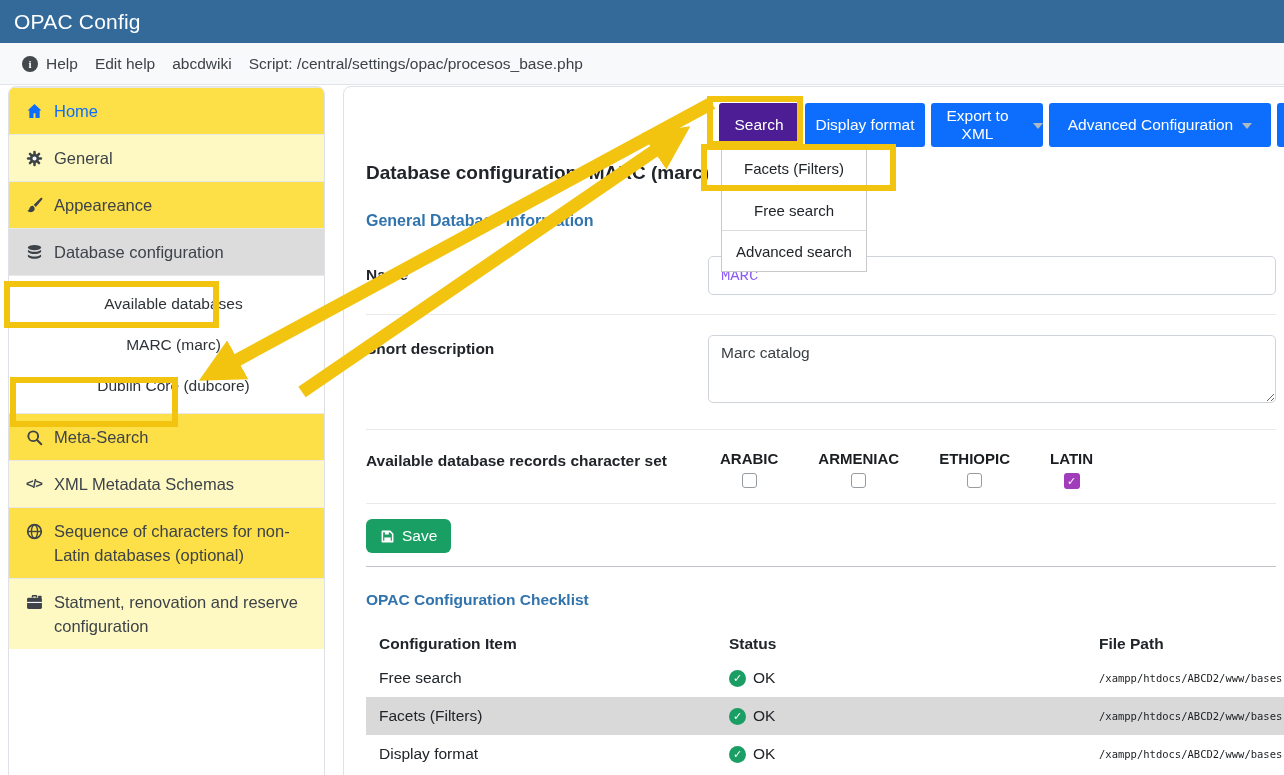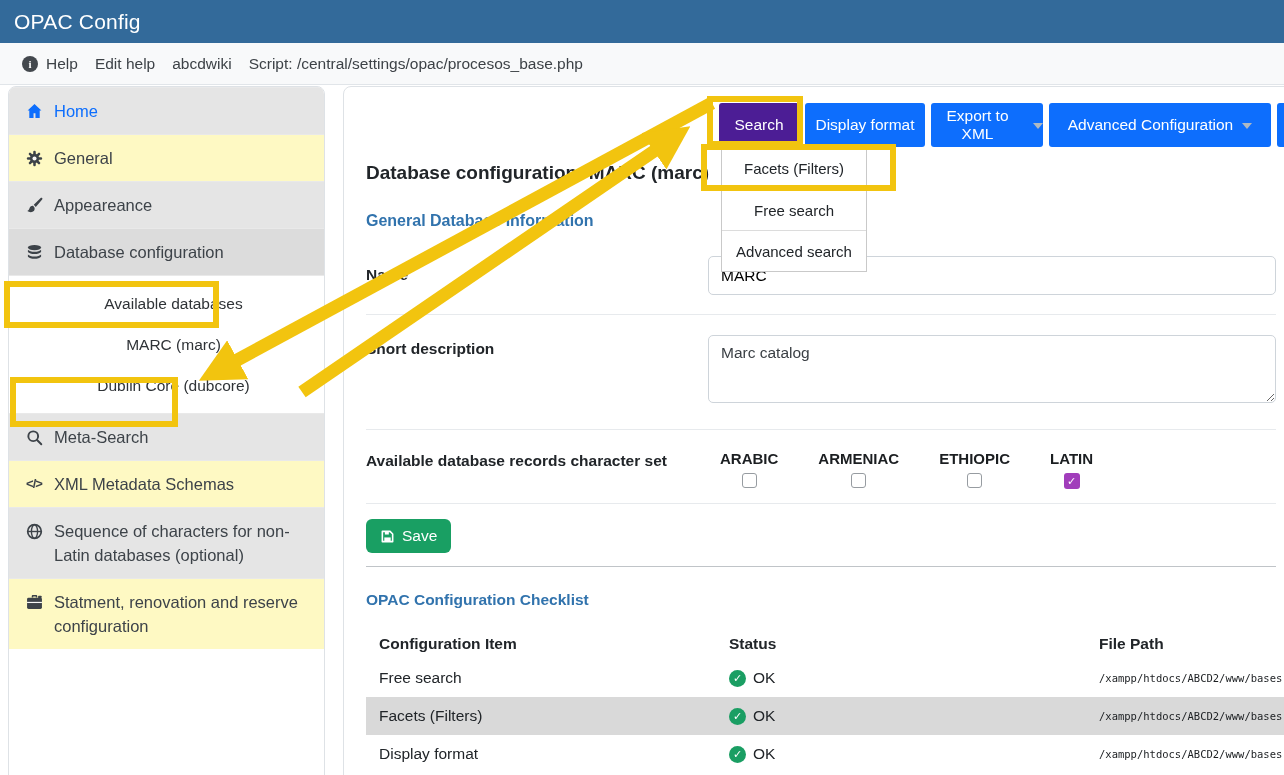--- a/index.html
+++ b/index.html
@@ -33,7 +33,7 @@
                border-top:1px solid #e9e9e9; cursor:pointer; }
   .side-item .sicon { flex:0 0 auto; width:18px; height:18px; margin-top:3px;
                       display:inline-flex; align-items:center; justify-content:center; }
-  .side-item.bg-a { background:#e5e5e5; }
+  .side-item.bg-a { background:#fde047; }
   .side-item.bg-b { background:#fef9c3; }
   .side-item.active { background:#dcdcdc; }
   .side-item.home { color:#0d6efd; }

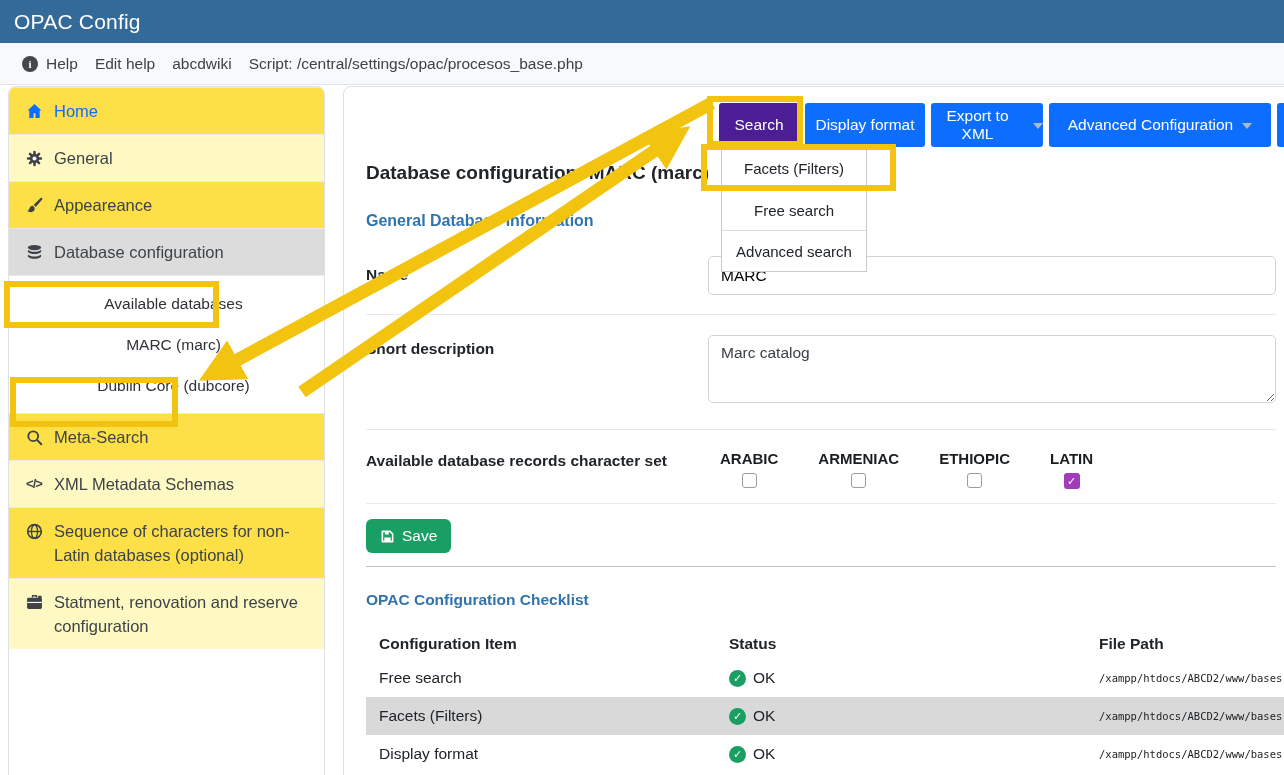--- a/index.html
+++ b/index.html
@@ -53,8 +53,8 @@
   .row-name { margin-top:26px; padding-bottom:19px; }
   .row-name .flabel { padding-top:10px; }
   .text-input { flex:1; height:39px; border:1px solid #ced4da; border-radius:5px;
-                font-size:15.5px; color:#000000; padding:0 12px;
-                font-family:Liberation Sans, sans-serif; background:#fff; }
+                font-size:15.5px; color:#8b5cf6; padding:0 12px;
+                font-family:Liberation Mono, monospace; background:#fff; }
   .row-desc { padding-top:20px; padding-bottom:26px; }
   .row-desc .flabel { padding-top:5px; }
   .textarea { flex:1; height:68px; border:1px solid #ced4da; border-radius:5px;

